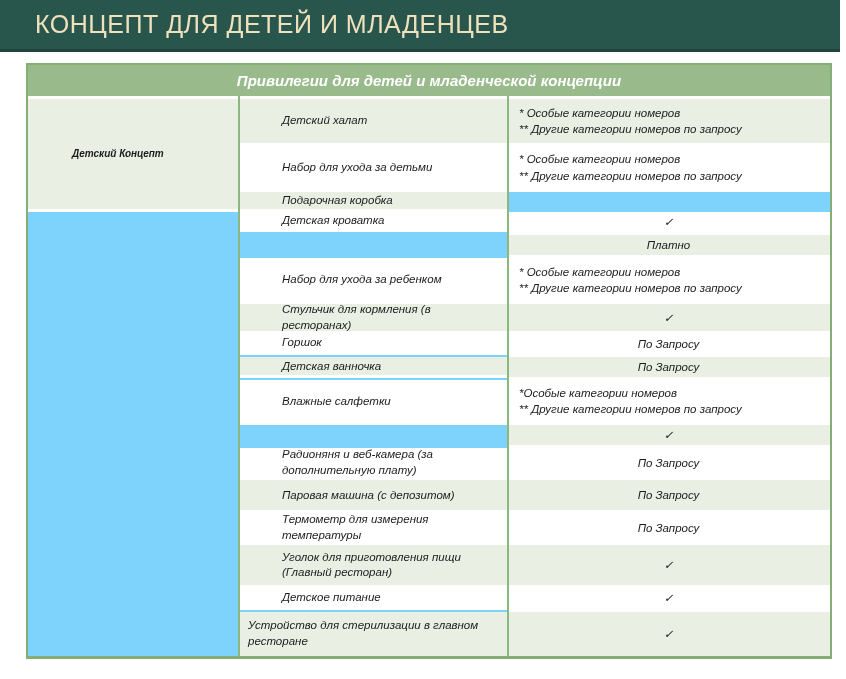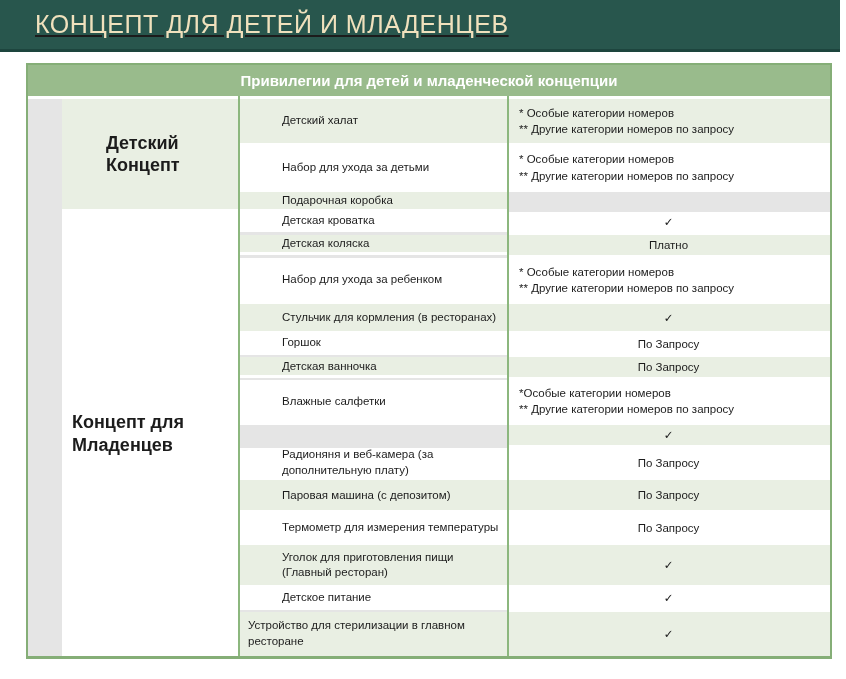--- a/index.html
+++ b/index.html
@@ -20,7 +20,7 @@
   .banner{
     width:840px;height:52px;background:var(--banner-bg);
     border-bottom:3px solid var(--banner-edge);
-    display:flex;align-items:center;padding-left:35px;text-decoration:underline;
+    display:flex;align-items:center;padding-left:35px;
   }
   .banner-title{
     color:var(--banner-text);font-size:25px;letter-spacing:.5px;font-weight:400;

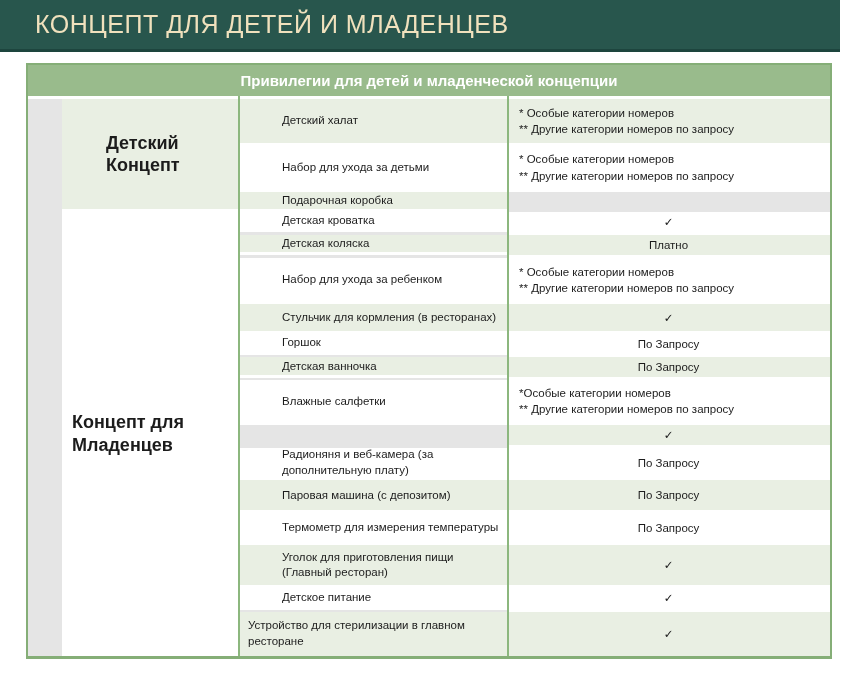--- a/index.html
+++ b/index.html
@@ -28,7 +28,8 @@
   .table-wrap{
     margin:11px 0 0 26px;width:806px;
     border:2px solid var(--outer-border);border-bottom-width:3px;
-    background:#e5e5e5;
+    background:#7dd3fc;
+    font-style:italic;
   }
   .t-header{
     background:var(--header-bg);height:31px;

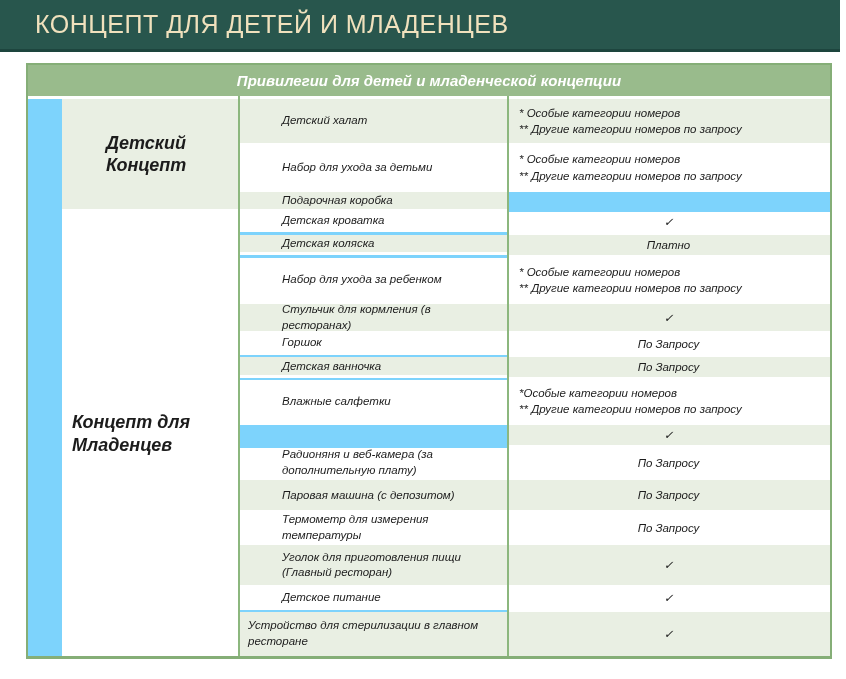--- a/index.html
+++ b/index.html
@@ -44,8 +44,8 @@
   .cell{display:flex;align-items:center;white-space:pre-line;}
   .cell.sep{border-bottom:3px solid #fff;padding-left:44px;}
   .cat{
-    grid-column:1;font-weight:bold;font-size:18px;
-    padding-left:10px;line-height:1.25;margin-left:34px;
+    grid-column:1;font-weight:bold;font-size:10px;
+    padding-left:10px;line-height:1.25;
   }
   .item{
     grid-column:2;font-size:11.5px;line-height:1.35;

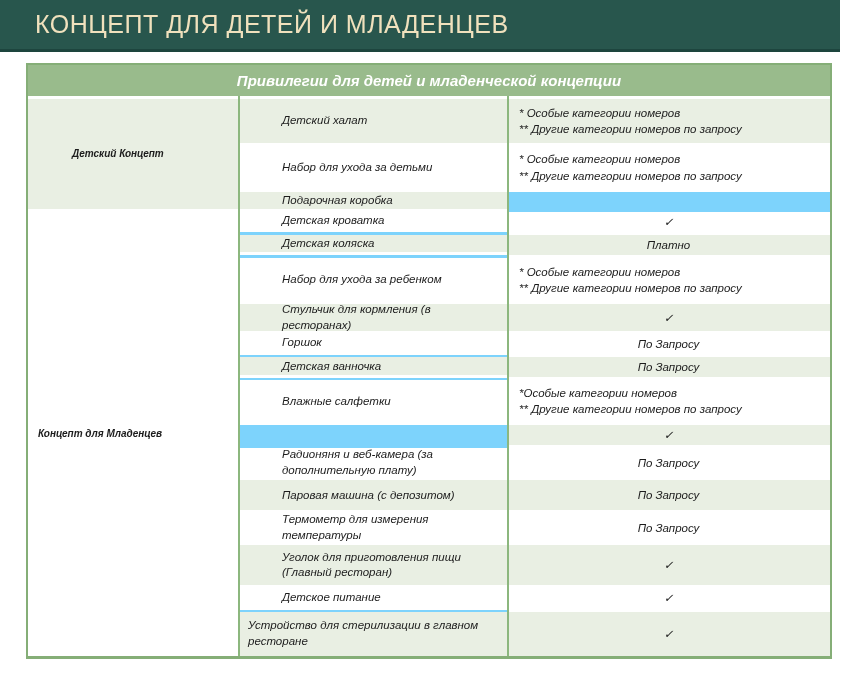--- a/index.html
+++ b/index.html
@@ -87,7 +87,6 @@
         <div class="cell cat white" style="grid-area: 4 / 1 / span 14;"><span>Концепт для Младенцев</span></div>
         <div class="cell item white sep" style="grid-area: 4 / 2; height: 20px;">Детская кроватка</div>
         <div class="cell val center white sep" style="grid-area: 4 / 3;">✓</div>
-        <div class="cell item alt sep" style="grid-area: 5 / 2; height: 20px;">Детская коляска</div>
         <div class="cell val center alt sep" style="grid-area: 5 / 3;">Платно</div>
         <div class="cell item white sep" style="grid-area: 6 / 2; height: 46px;">Набор для ухода за ребенком</div>
         <div class="cell val left white sep" style="grid-area: 6 / 3;">* Особые категории номеров

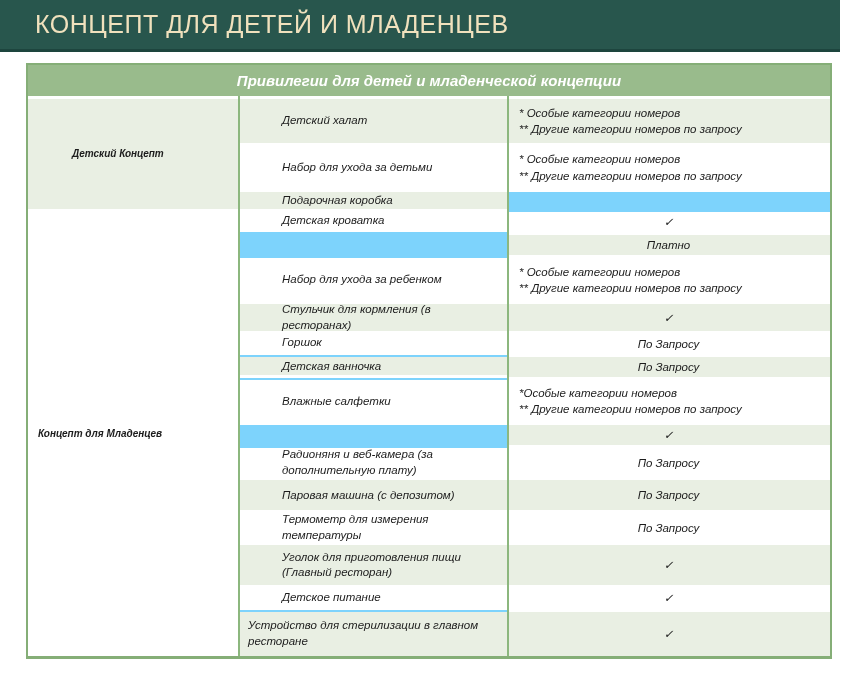--- a/index.html
+++ b/index.html
@@ -84,7 +84,6 @@
         <div class="cell val left white sep" style="grid-area: 2 / 3;">* Особые категории номеров
 ** Другие категории номеров по запросу</div>
         <div class="cell item alt sep" style="grid-area: 3 / 2; height: 20px;">Подарочная коробка</div>
-        <div class="cell cat white" style="grid-area: 4 / 1 / span 14;"><span>Концепт для Младенцев</span></div>
         <div class="cell item white sep" style="grid-area: 4 / 2; height: 20px;">Детская кроватка</div>
         <div class="cell val center white sep" style="grid-area: 4 / 3;">✓</div>
         <div class="cell val center alt sep" style="grid-area: 5 / 3;">Платно</div>

